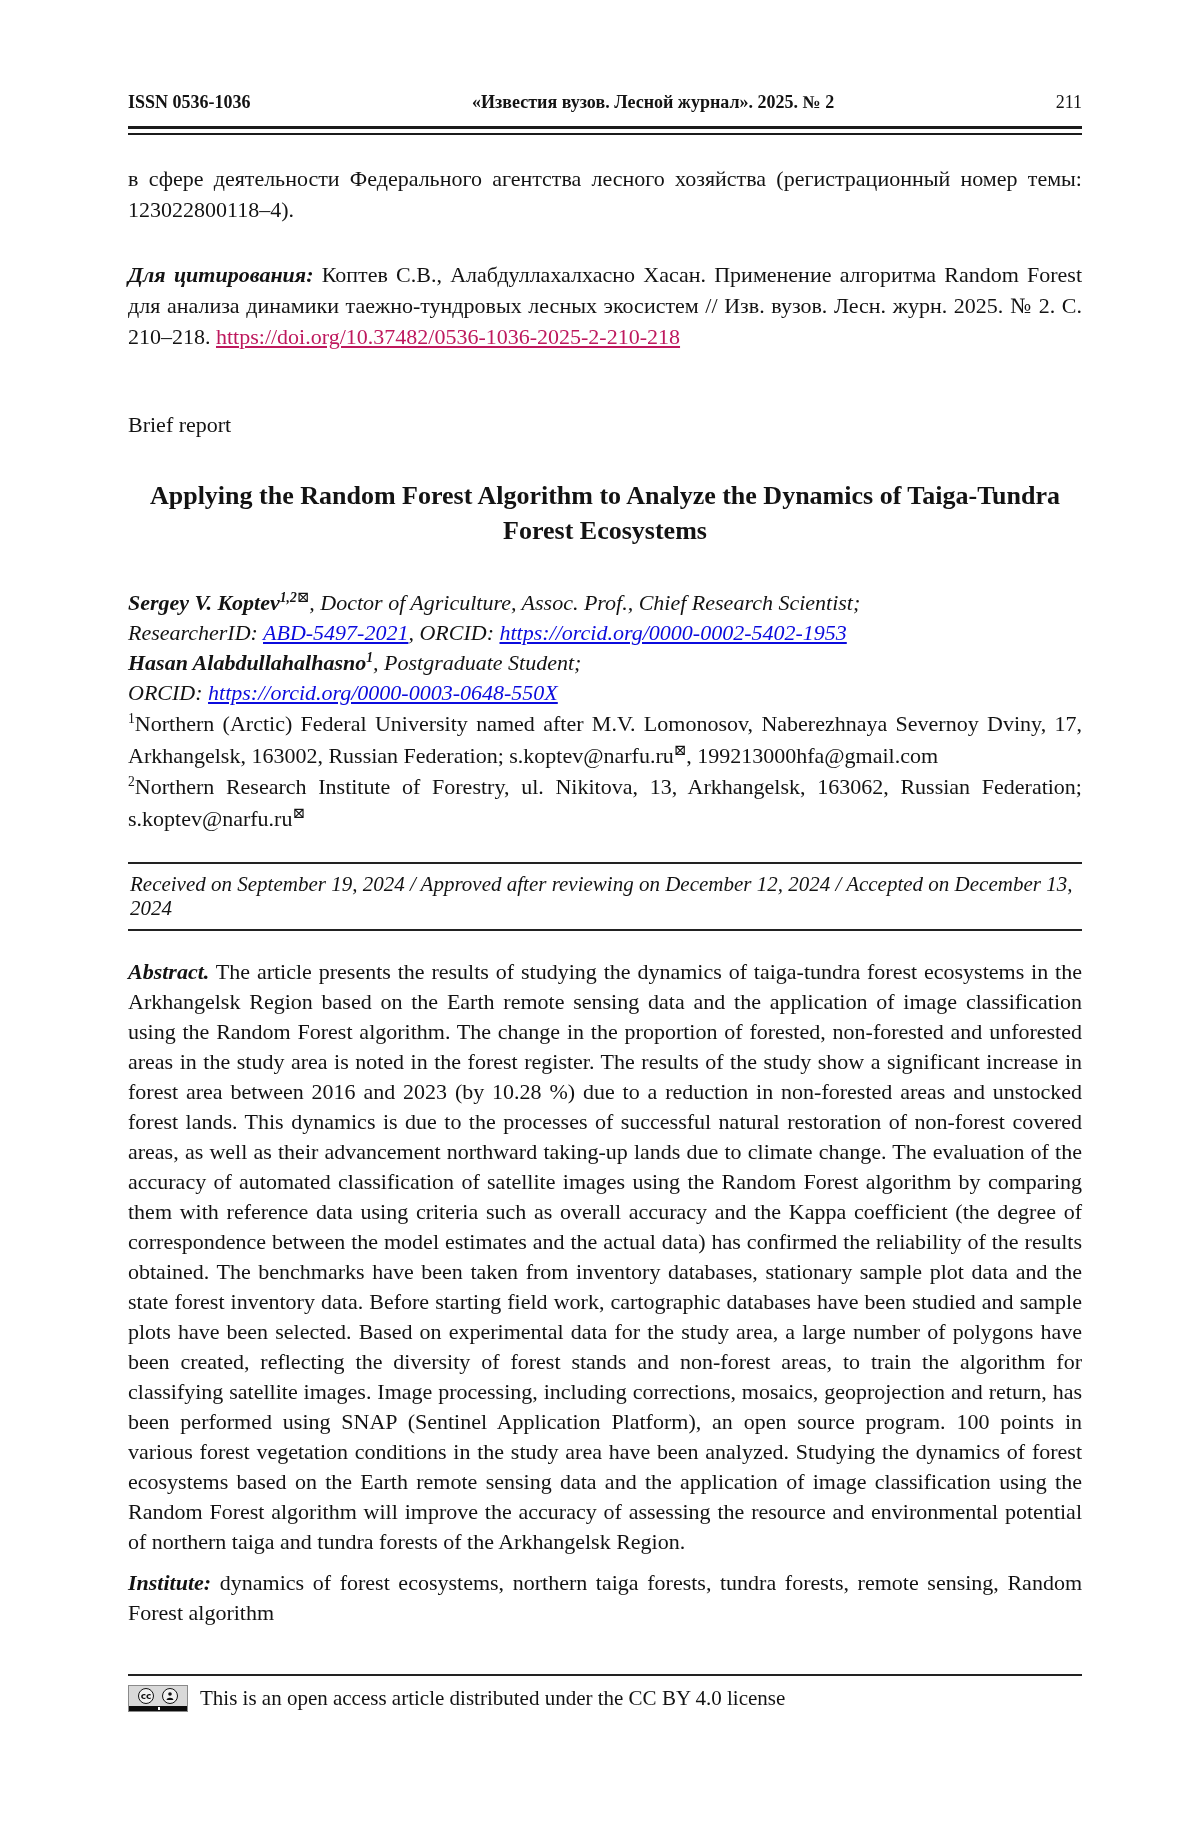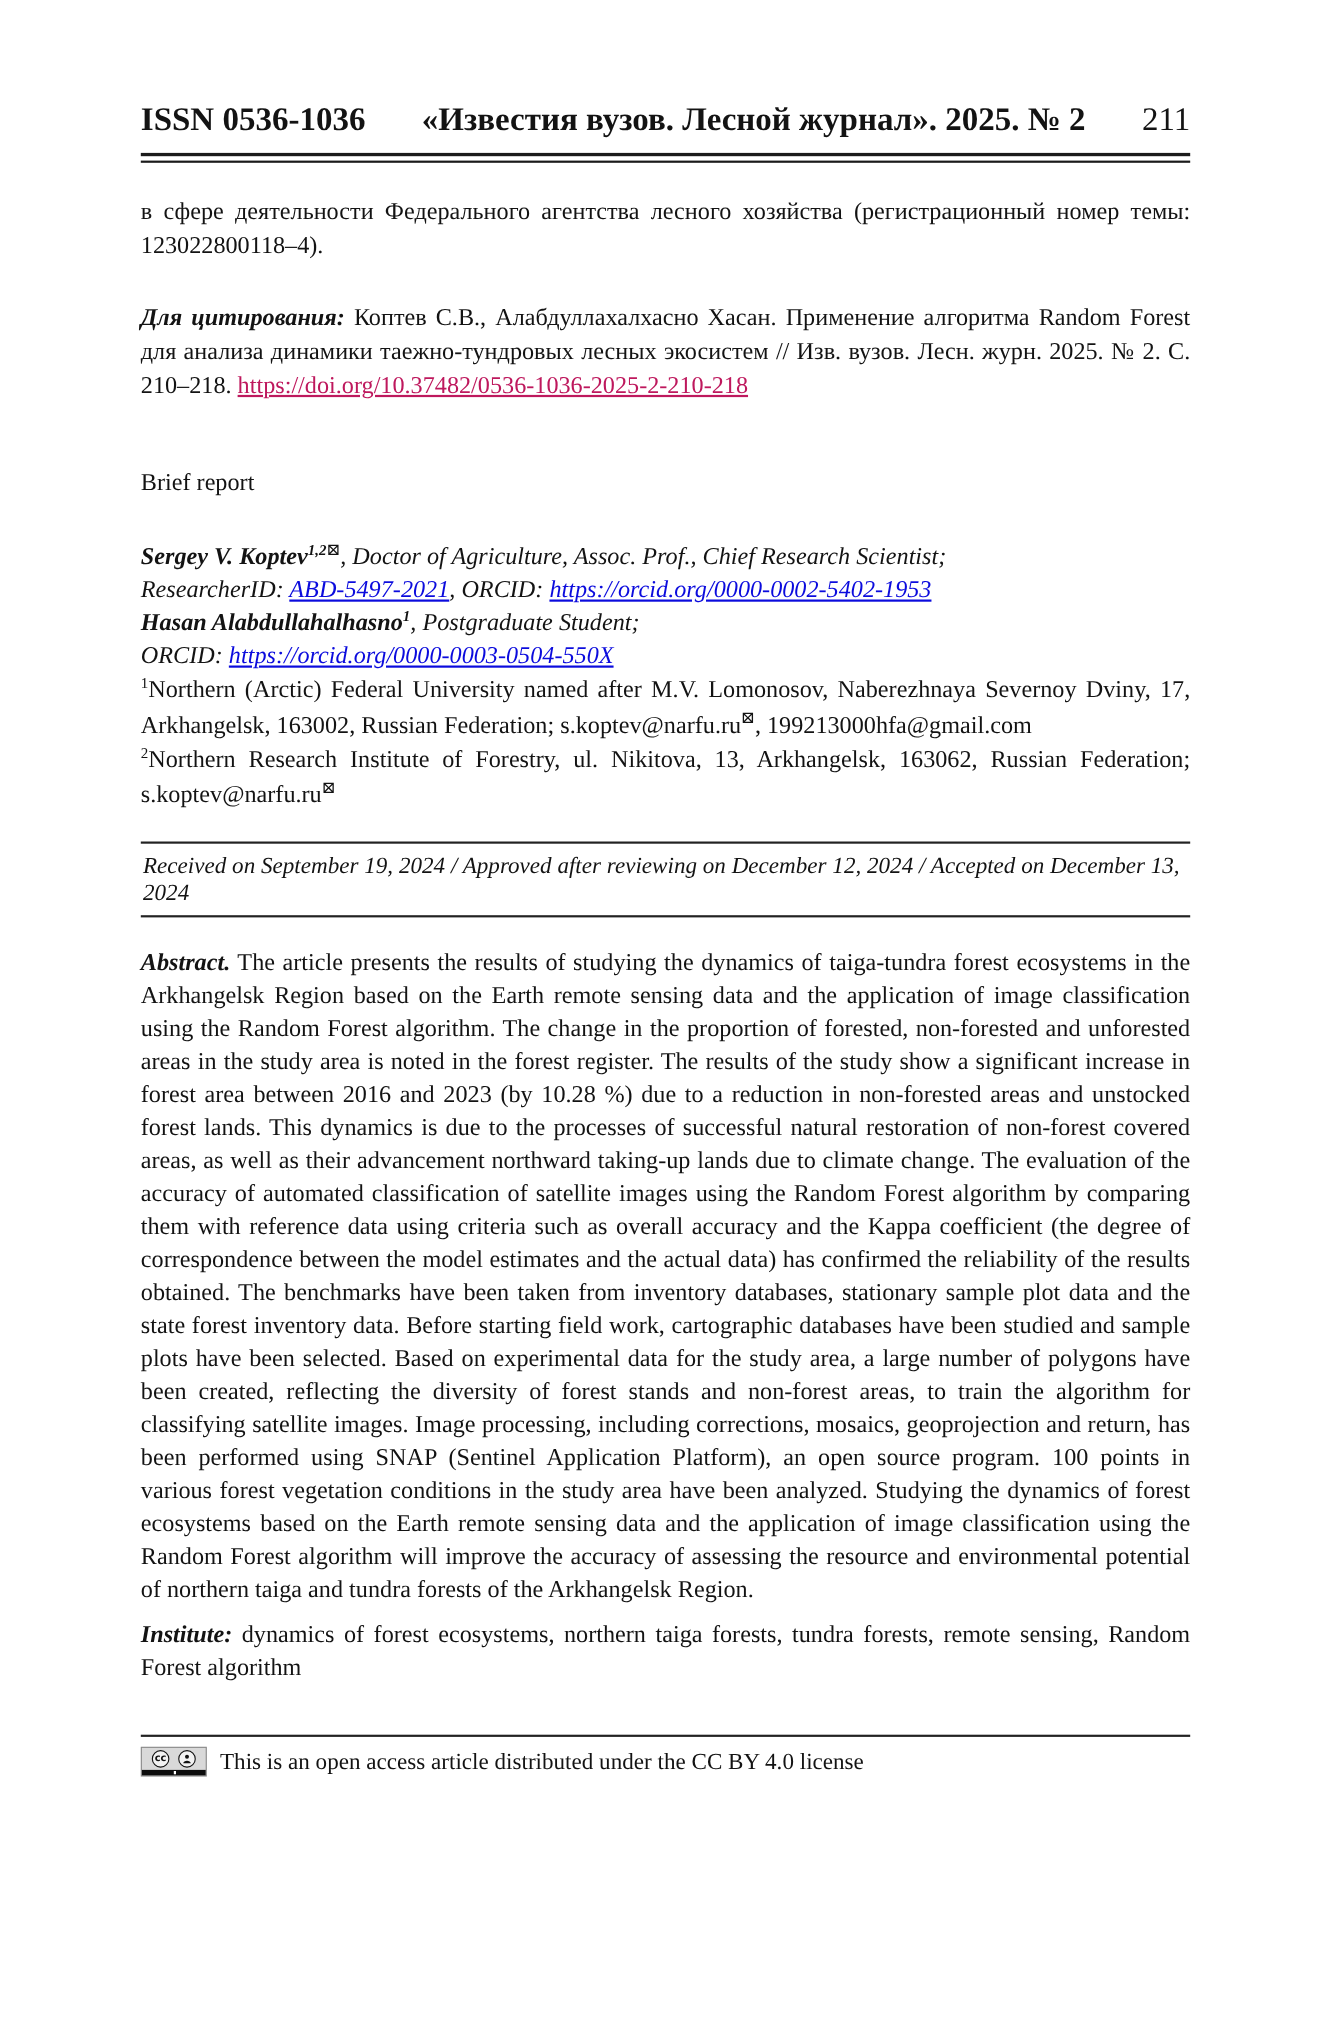--- a/index.html
+++ b/index.html
@@ -22,7 +22,7 @@
     justify-content: space-between;
     align-items: baseline;
     font-weight: bold;
-    font-size: 30px;
+    font-size: 18px;
   }
   .journal-header .page-num { font-weight: normal; }
   .double-rule {

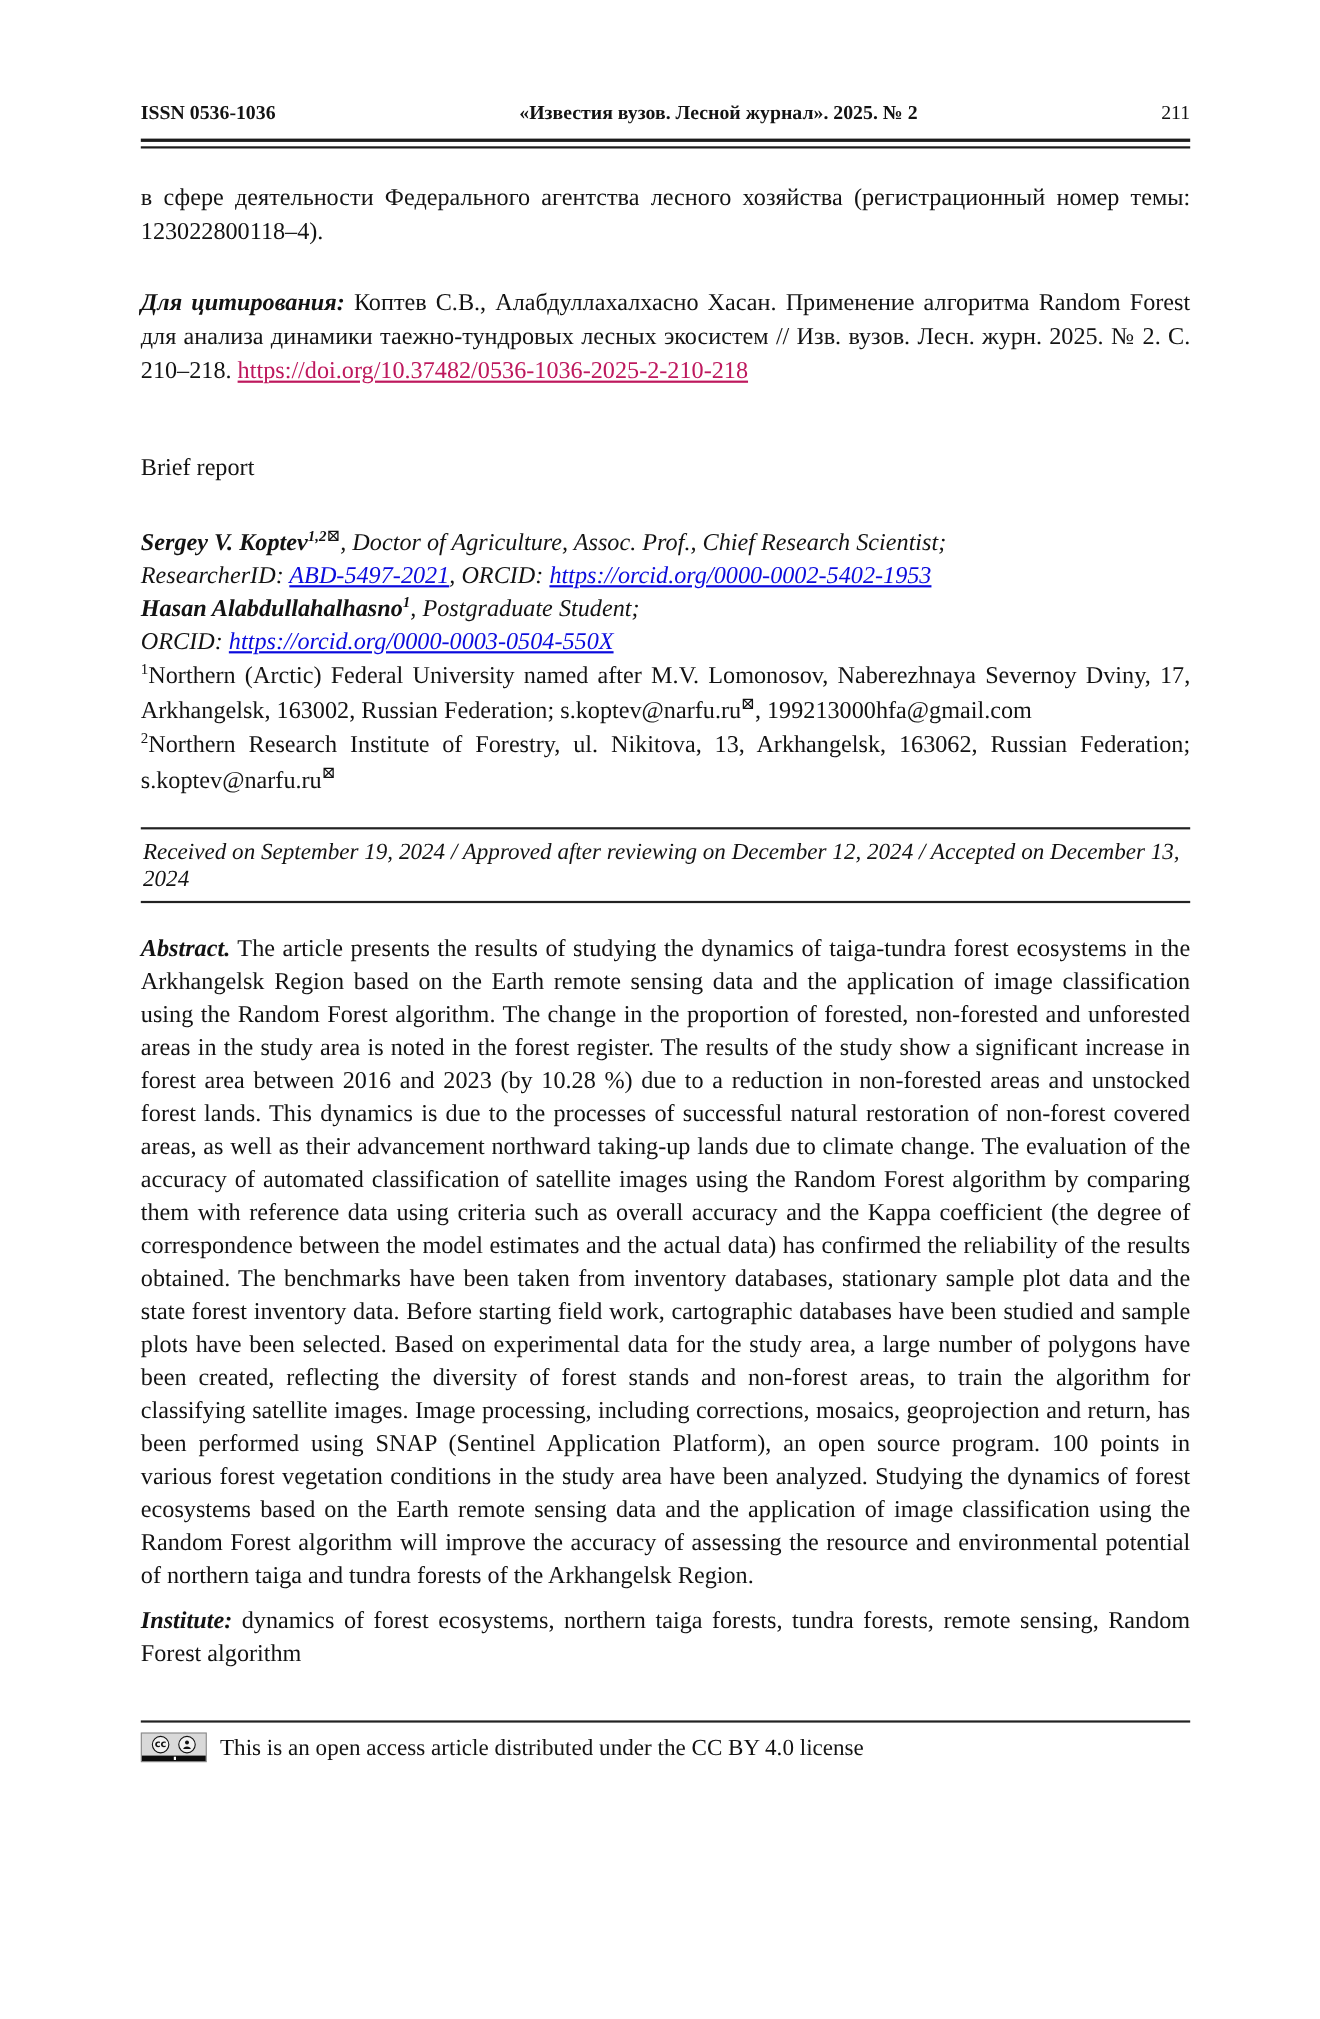--- a/index.html
+++ b/index.html
@@ -135,6 +135,7 @@
 
   <div class="brief-report">Brief report</div>
 
+  <div class="article-title">Applying the Random Forest Algorithm to Analyze the Dynamics of Taiga-Tundra Forest Ecosystems</div>
 
   <div class="authors-block">
     <div>

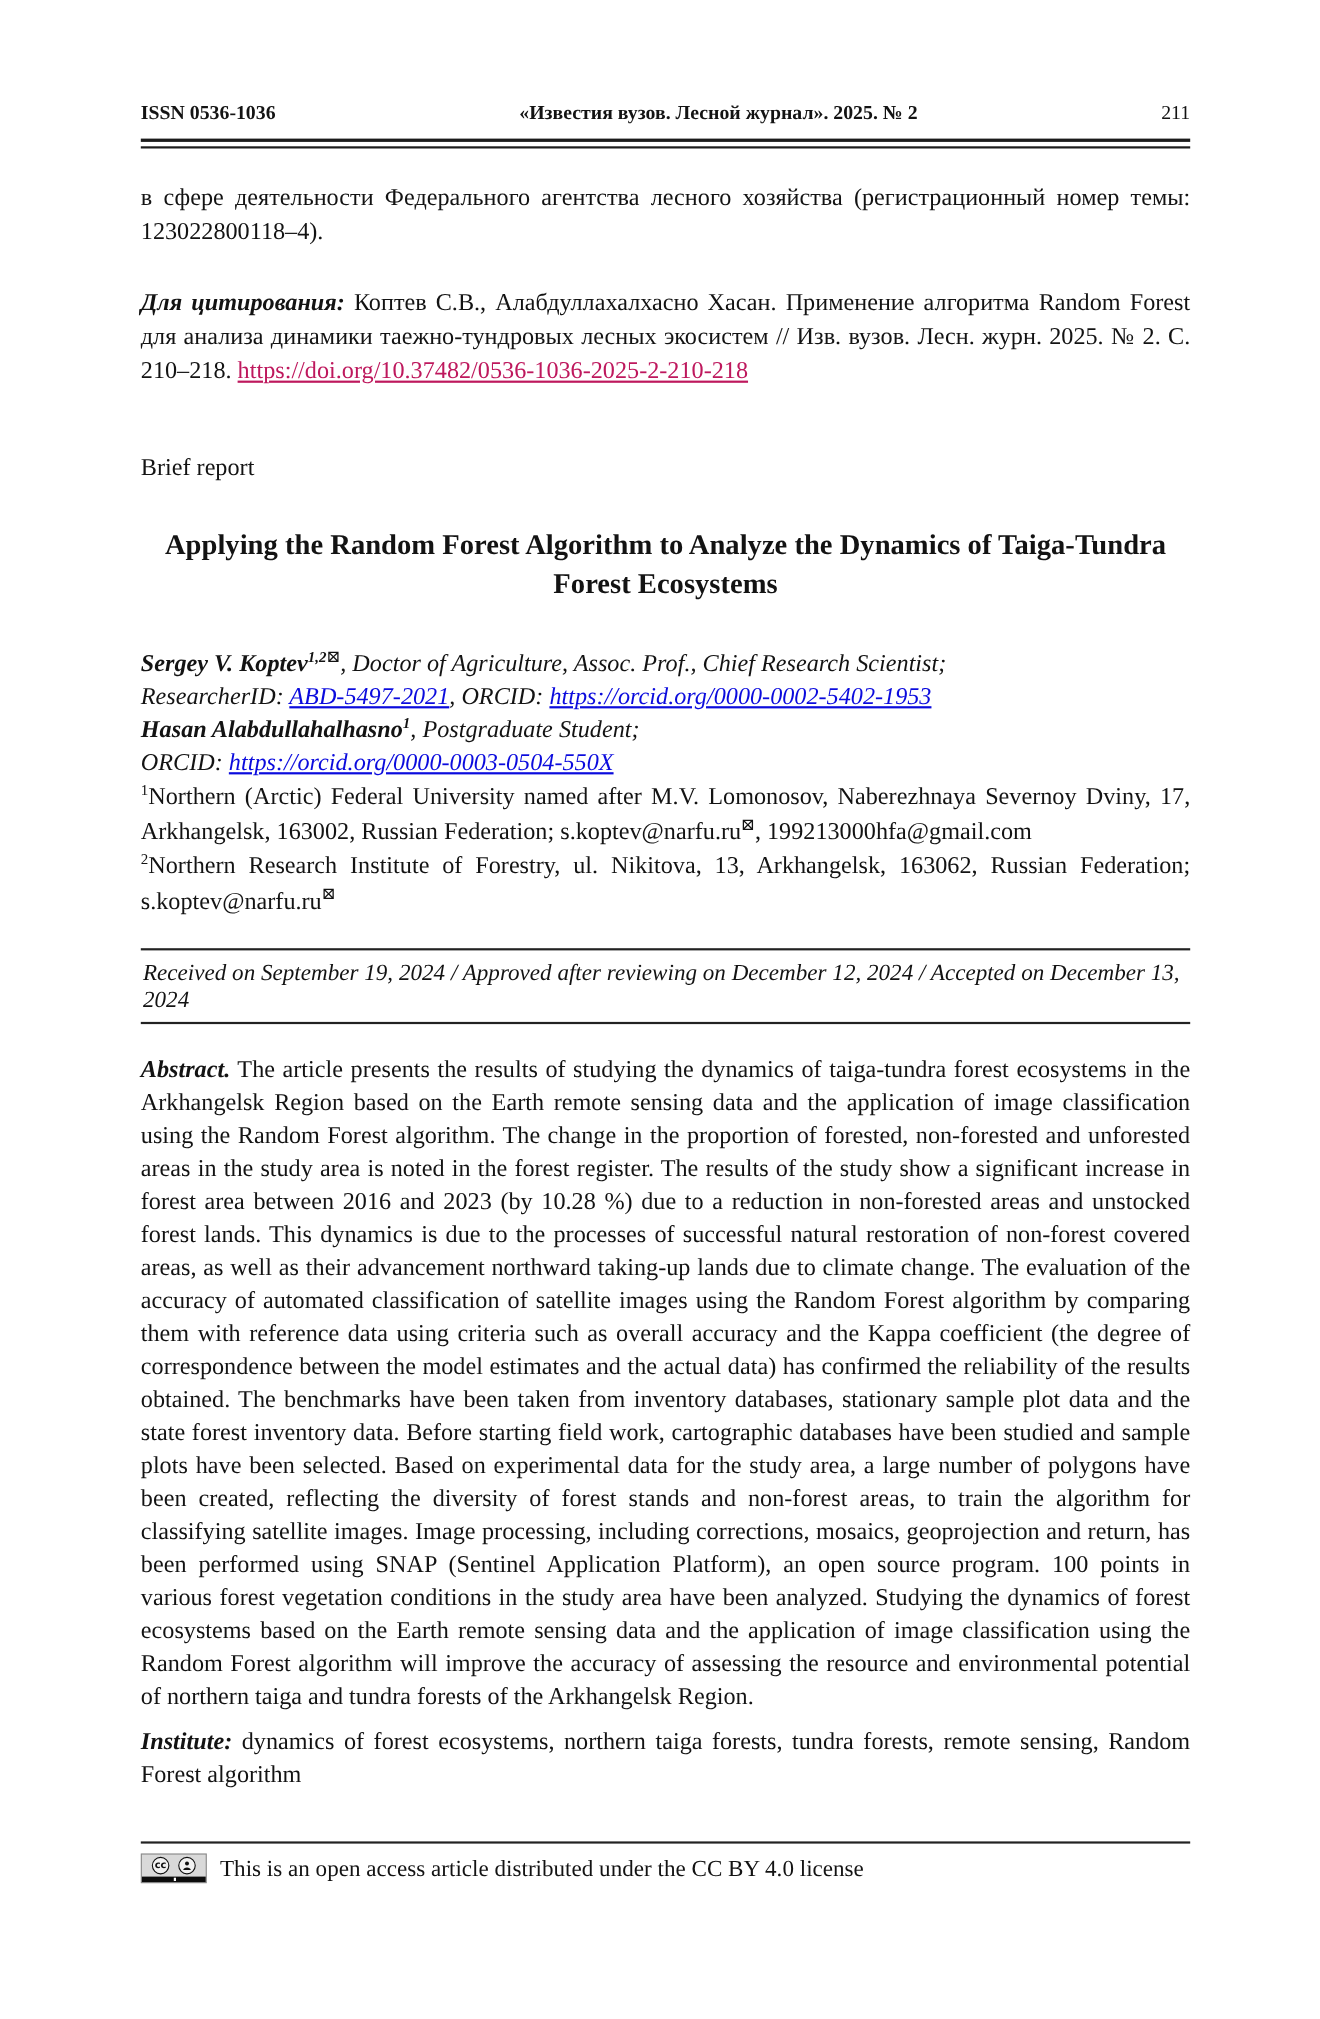--- a/index.html
+++ b/index.html
@@ -148,7 +148,7 @@
       <span class="author-name">Hasan Alabdullahalhasno</span><sup class="author-name">1</sup><span>, Postgraduate Student;</span>
     </div>
     <div>
-      <span>ORCID: </span><a class="italic-link" href="#">https://orcid.org/0000-0003-0504-550X</a>
+      <span>ORCID: </span><a class="italic-link" href="#">https://orcid.org/0000-0003-0648-550X</a>
     </div>
   </div>
 

